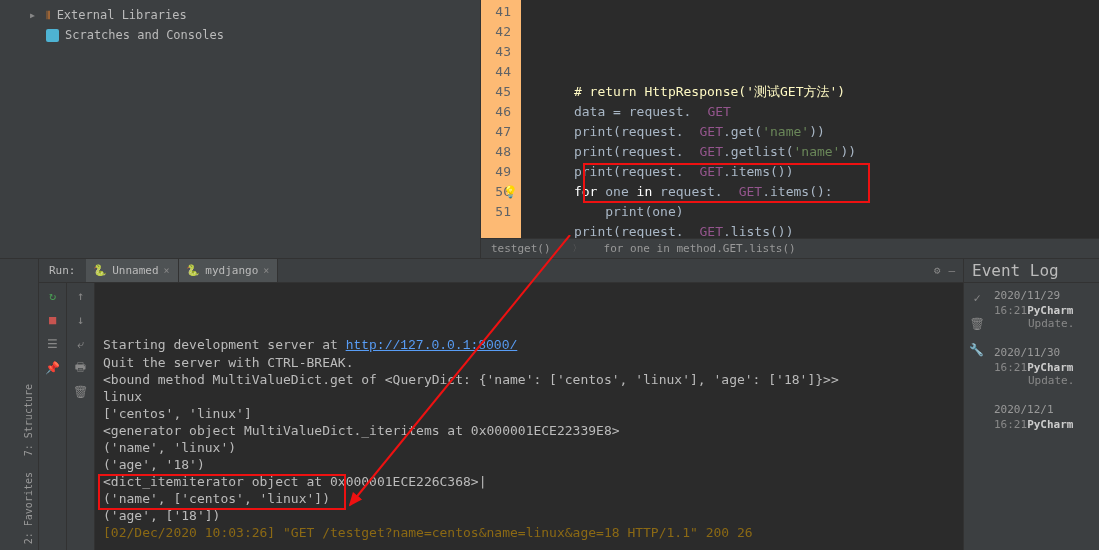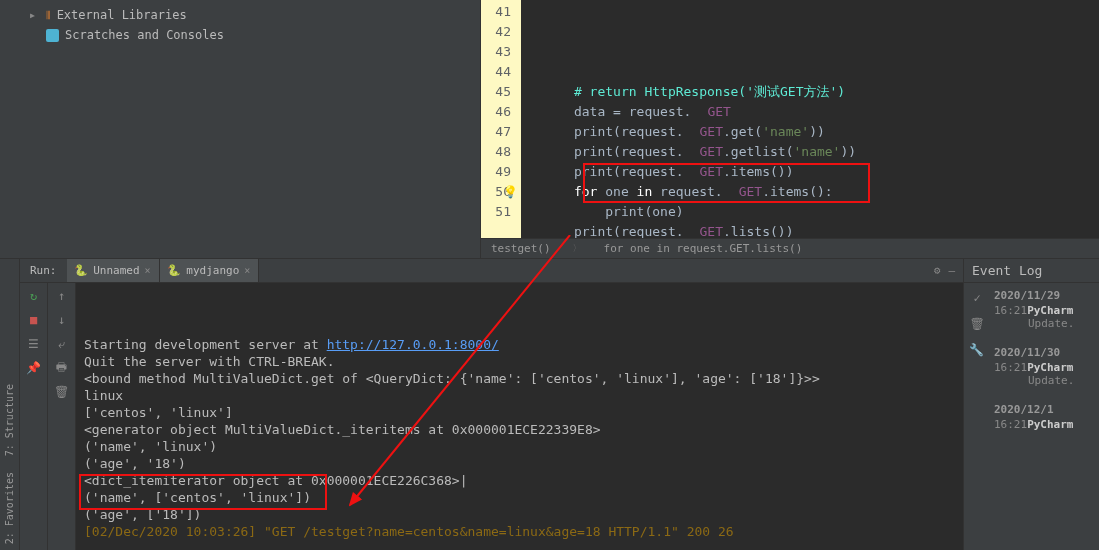--- a/index.html
+++ b/index.html
@@ -43,7 +43,7 @@
   }
   .code-scroll { display: flex; flex: 1; overflow: hidden; }
   .gutter {
-    background: #fef9c3;
+    background: #fdba74;
     color: #606366;
     text-align: right;
     padding: 2px 10px 2px 8px;

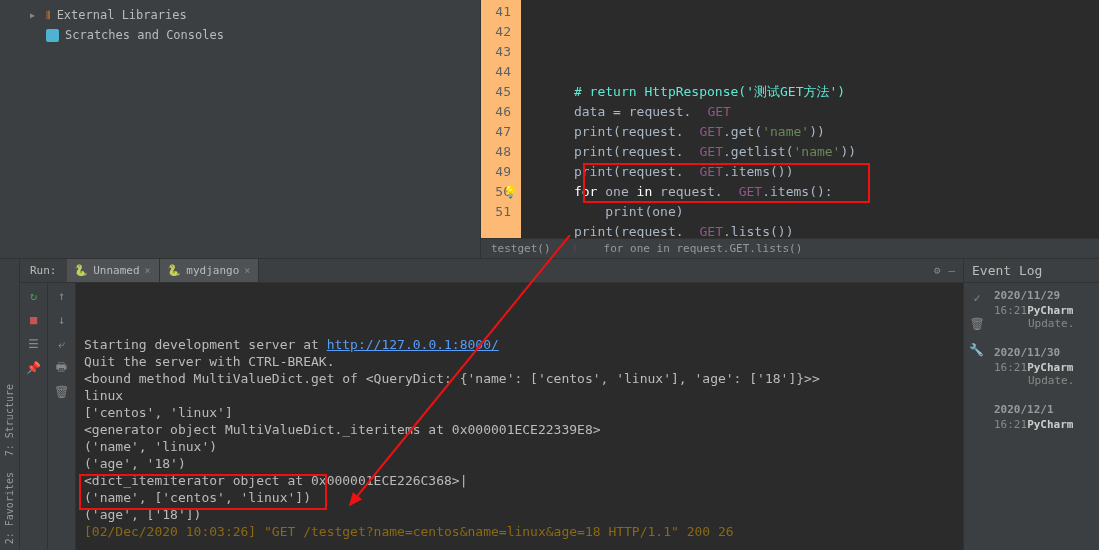--- a/index.html
+++ b/index.html
@@ -66,7 +66,7 @@
   .kw { color: #ffffff; }
   .str { color: #6a8759; }
   .self { color: #94558d; margin-left: 16px; }
-  .comment { color: #5eead4; }
+  .comment { color: #fef9c3; }
   .bulb {
     position: absolute;
     left: -18px;

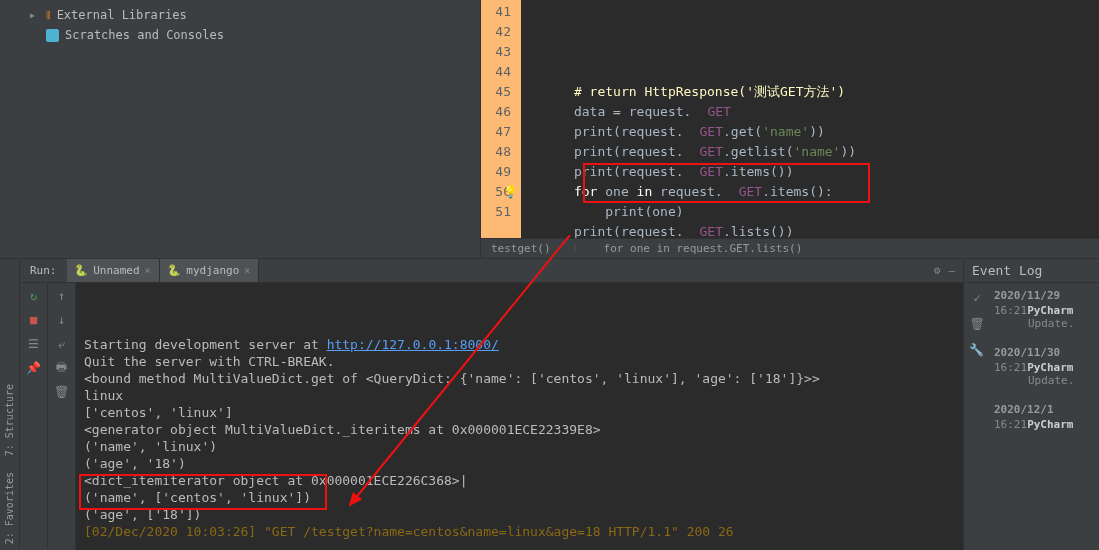--- a/index.html
+++ b/index.html
@@ -277,7 +277,7 @@
     <div class="breadcrumb">
       <span>testget()</span>
       <span class="sep">〉</span>
-      <span>for one in request.GET.lists()</span>
+      <span>for one in method.GET.lists()</span>
     </div>
   </div>
 </div>

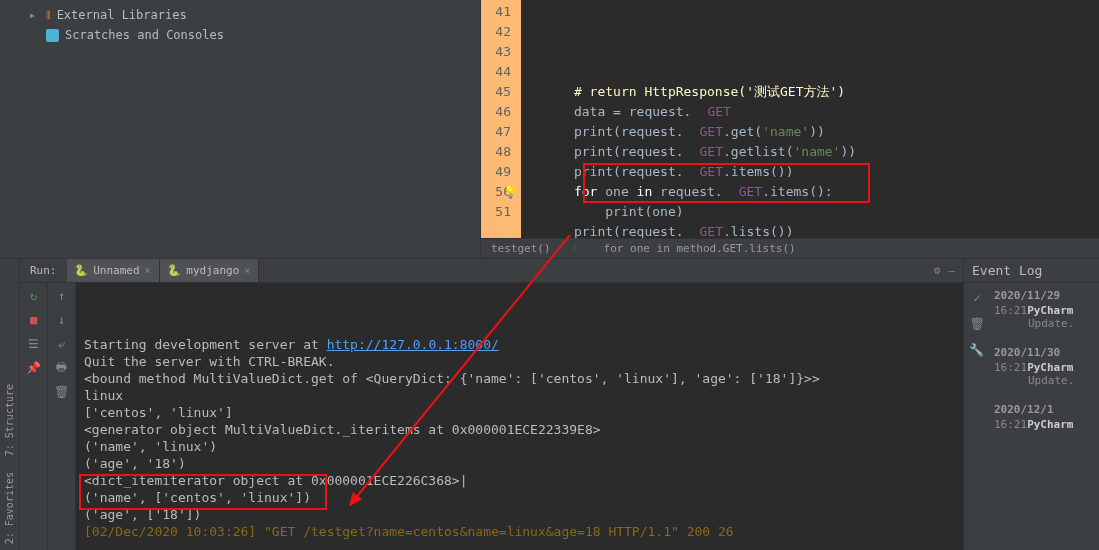--- a/index.html
+++ b/index.html
@@ -100,6 +100,7 @@
     display: flex;
     height: 292px;
     border-top: 1px solid #323232;
+    padding-left: 19px;
   }
   .side-tabs {
     width: 20px;

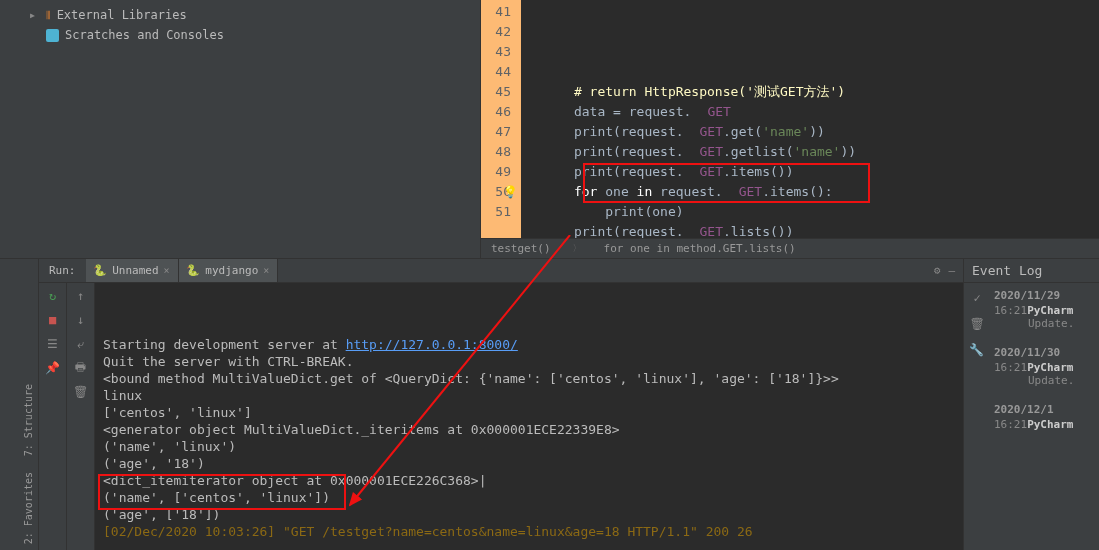--- a/index.html
+++ b/index.html
@@ -207,7 +207,7 @@
     height: 24px;
     display: flex; align-items: center; justify-content: space-between;
     padding: 0 8px;
-    font-size: 13px;
+    font-size: 16px;
     border-bottom: 1px solid #323232;
   }
   .event-toolbar {

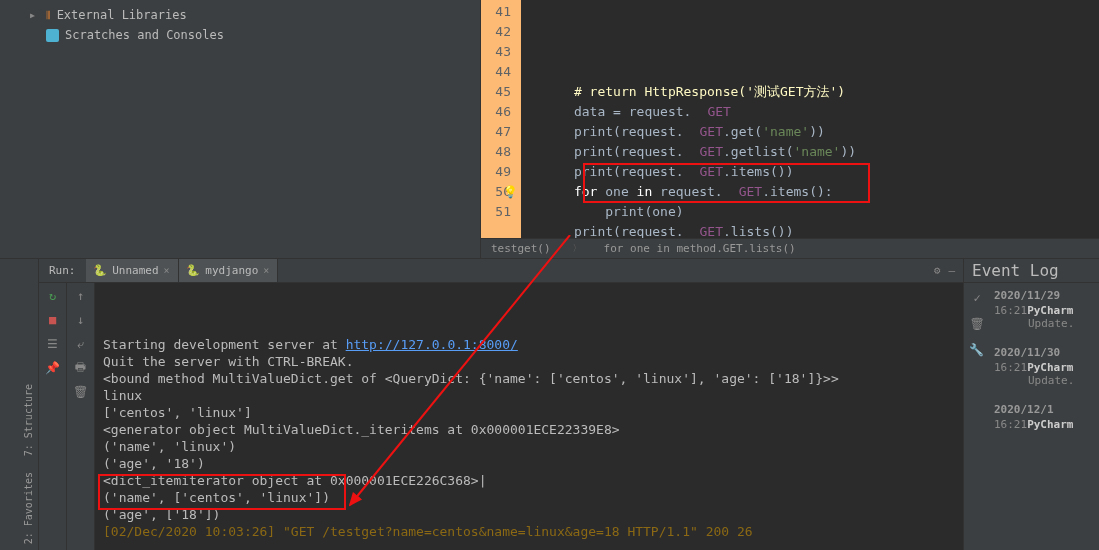--- a/index.html
+++ b/index.html
@@ -218,7 +218,7 @@
   .event-body { display: flex; flex:1; }
   .event-list { flex:1; font-size: 11px; color:#888; overflow:hidden; }
   .event-item { padding: 6px 4px 10px 4px; }
-  .event-date { color:#999; margin-bottom: 2px; font-weight: bold; }
+  .event-date { color:#999; margin-bottom: 2px; }
   .event-row { display:flex; }
   .event-time { color:#888; }
   .event-title { color:#ccc; font-weight:bold; }

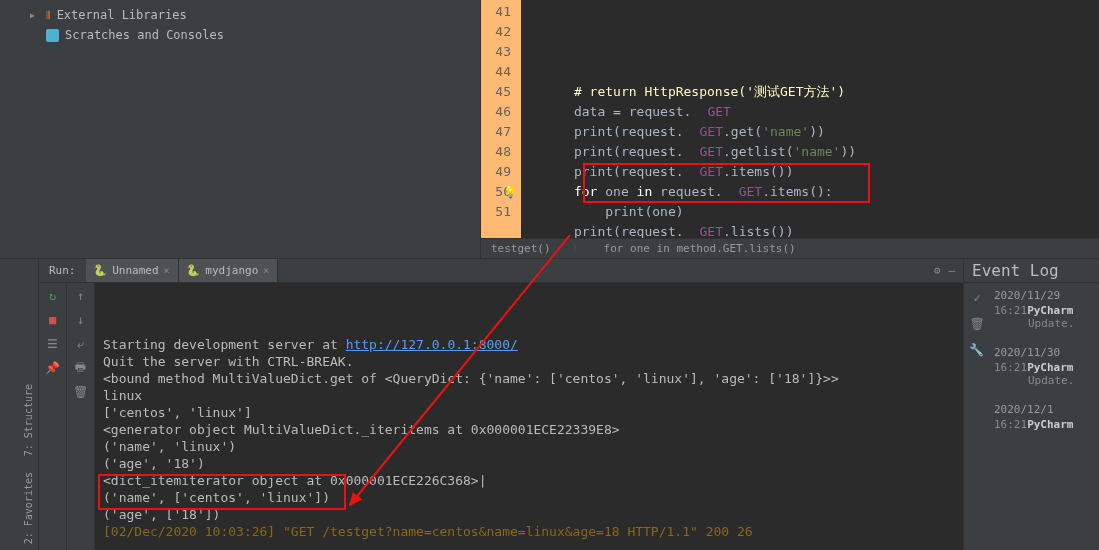--- a/index.html
+++ b/index.html
@@ -179,7 +179,7 @@
     position: relative;
     overflow: hidden;
   }
-  .console a { color: #589df6; text-decoration: underline; }
+  .console a { color: #589df6; text-decoration: underline; font-family: Liberation Mono, monospace; }
   .console .req-log { color: #8b6914; }
   .red-box-console {
     position: absolute;

